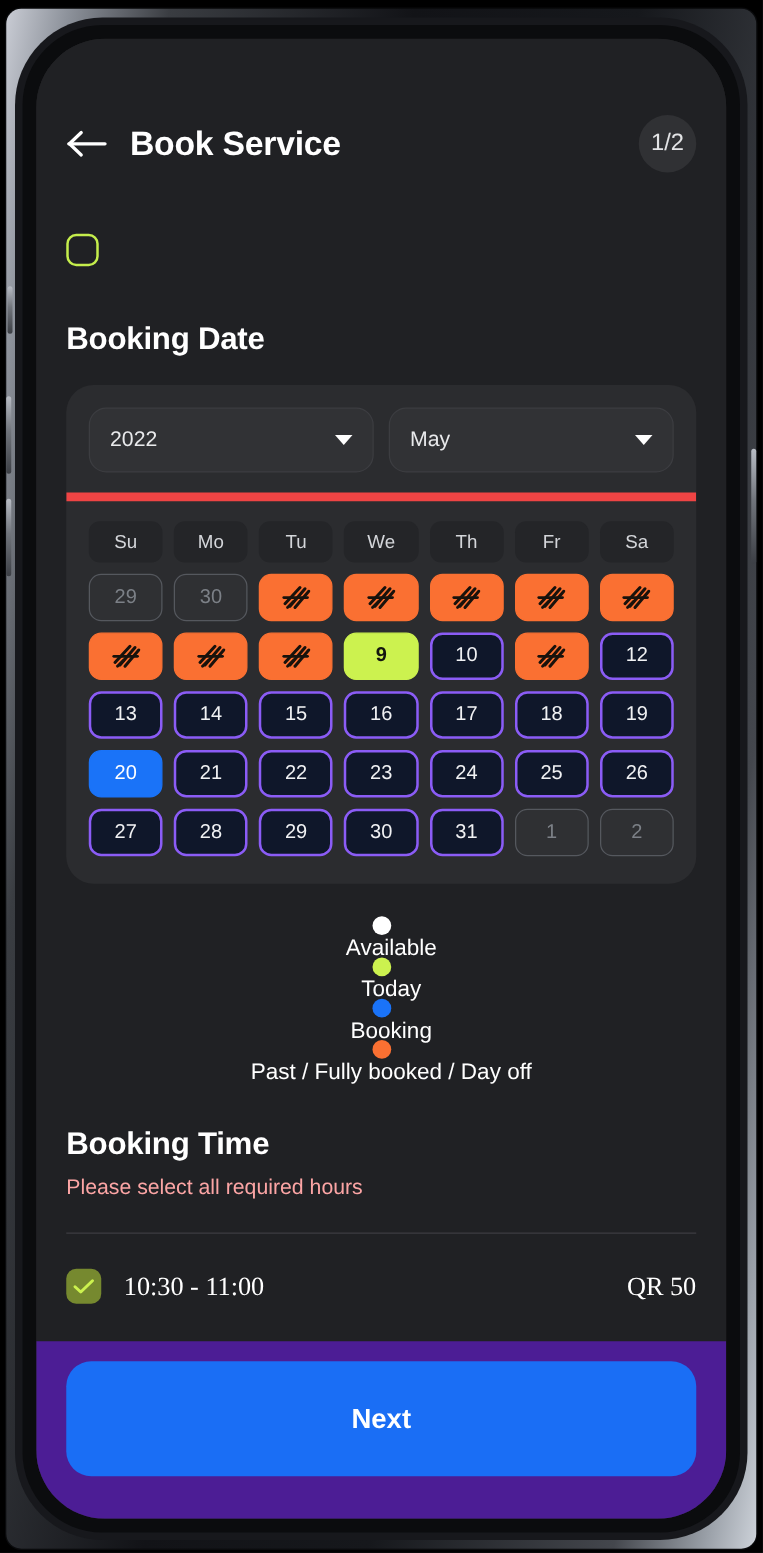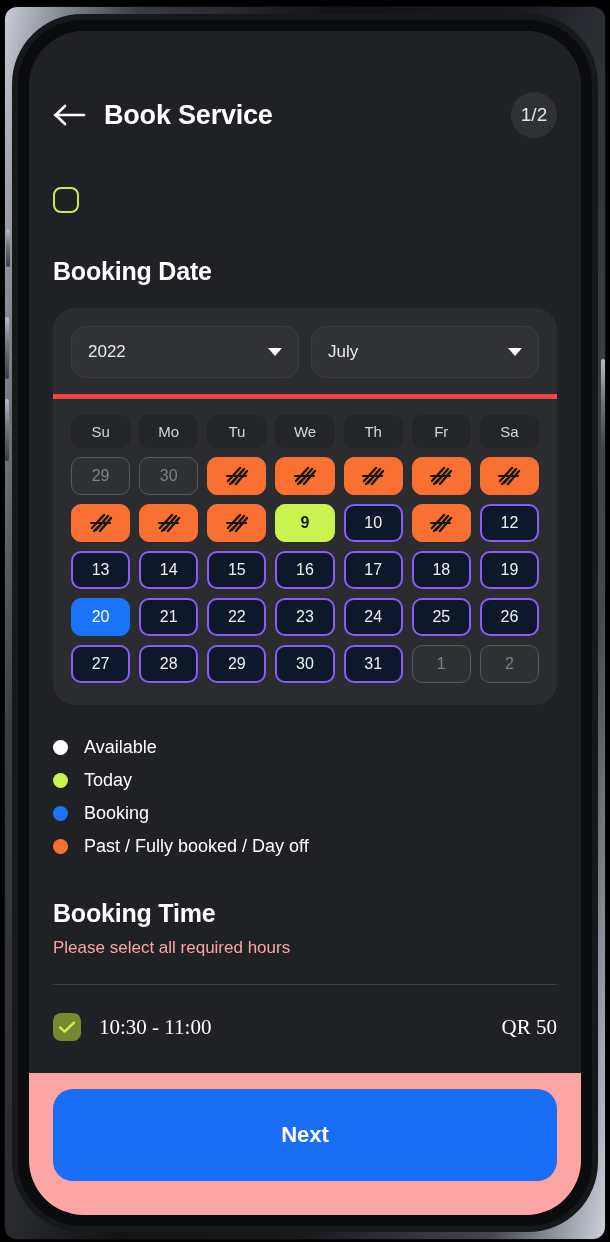--- a/index.html
+++ b/index.html
@@ -176,7 +176,7 @@
     display: flex;
     gap: 12px;
     padding: 18px 18px 16px 18px;
-    border-bottom: 5px solid #ef4444;
+    border-bottom: 7px solid #ef4444;
     justify-content: flex-end;
   }
   .sel {

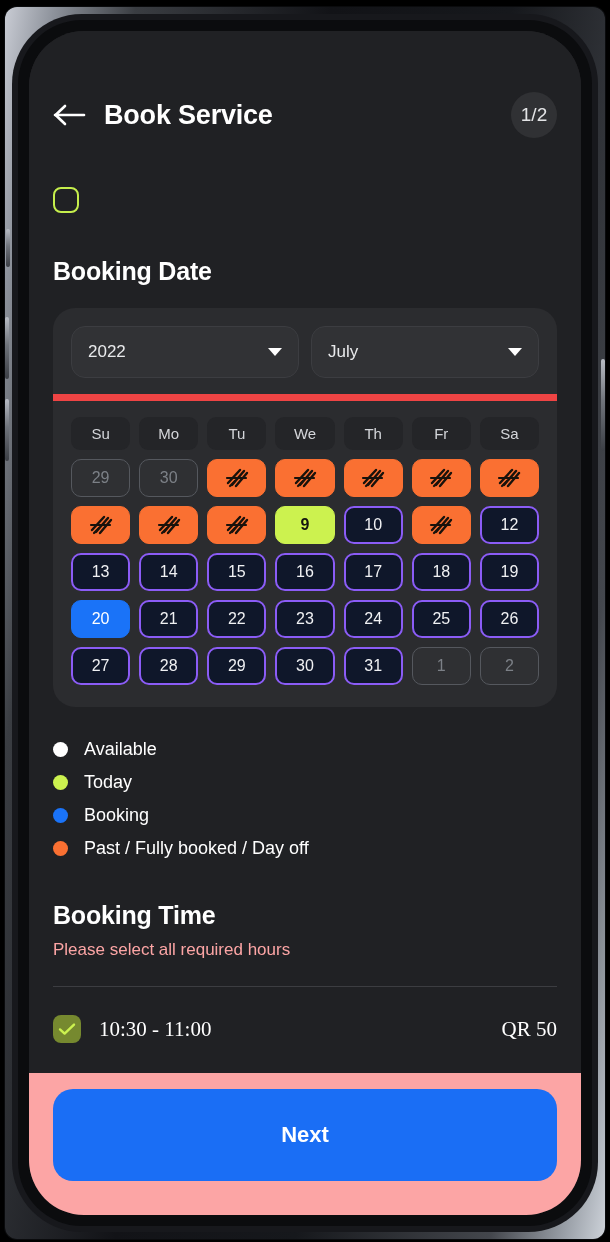--- a/index.html
+++ b/index.html
@@ -402,7 +402,7 @@
               <span class="caret"></span>
             </div>
             <div class="sel">
-              <span class="sel-value">July</span>
+              <span class="sel-value">May</span>
               <span class="caret"></span>
             </div>
           </div>

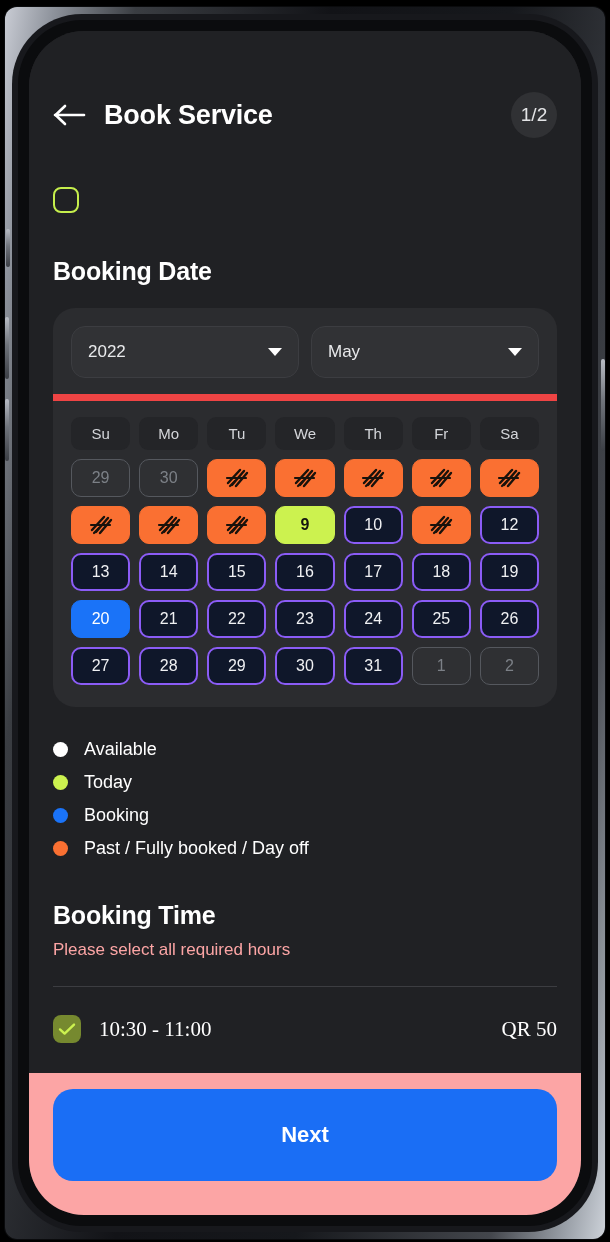--- a/index.html
+++ b/index.html
@@ -277,6 +277,7 @@
     display: flex;
     align-items: center;
     height: 33px;
+    flex-direction: column;
   }
   .dot {
     width: 15px;

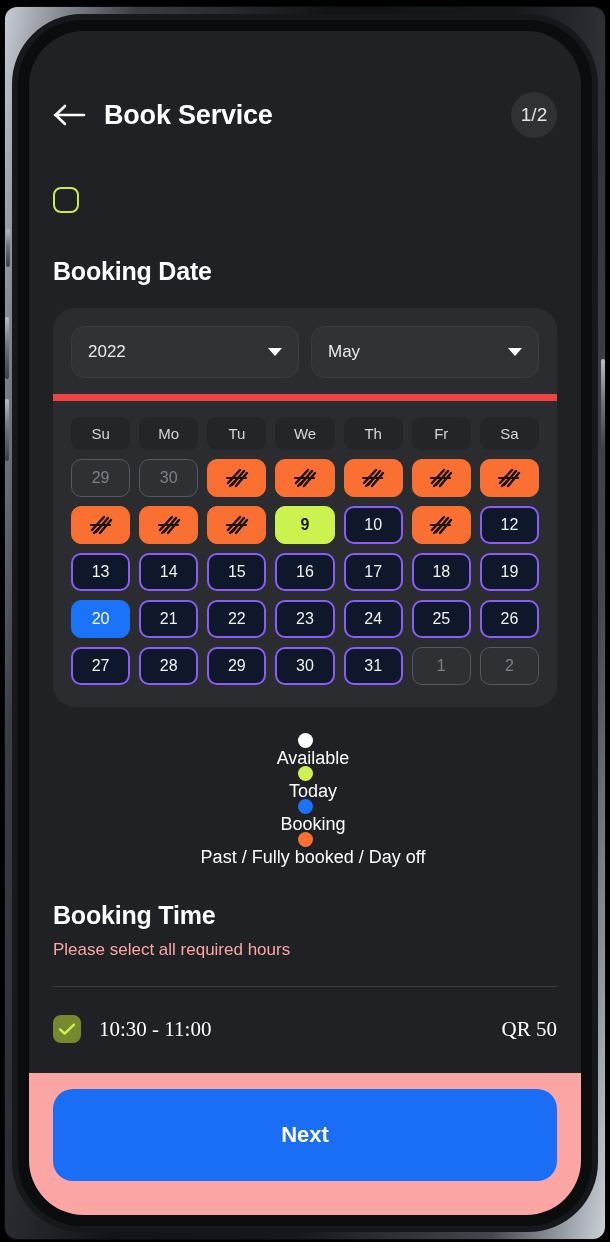--- a/index.html
+++ b/index.html
@@ -337,7 +337,7 @@
     right: 0;
     bottom: 0;
     height: 142px;
-    background: #fca5a5;
+    background: #4c1d95;
     display: flex;
     align-items: flex-start;
     justify-content: center;

